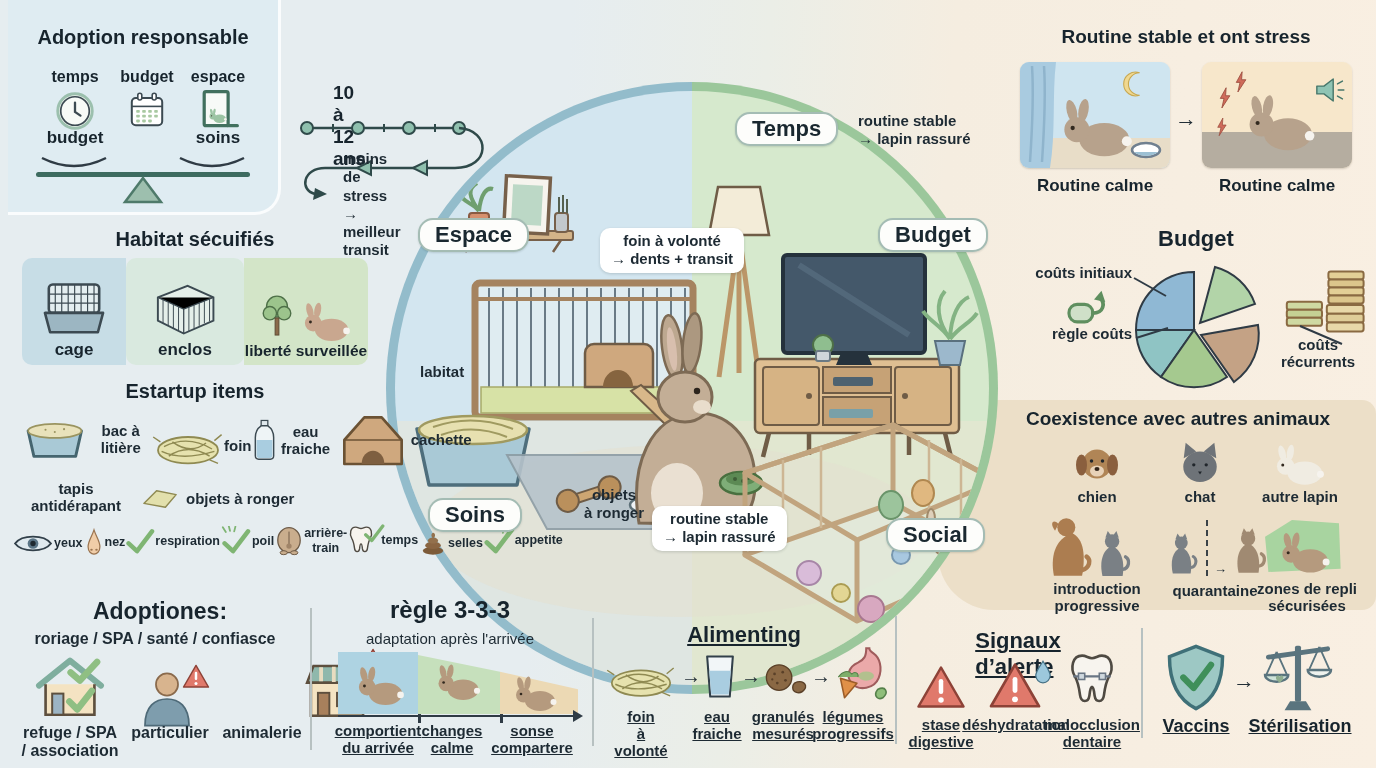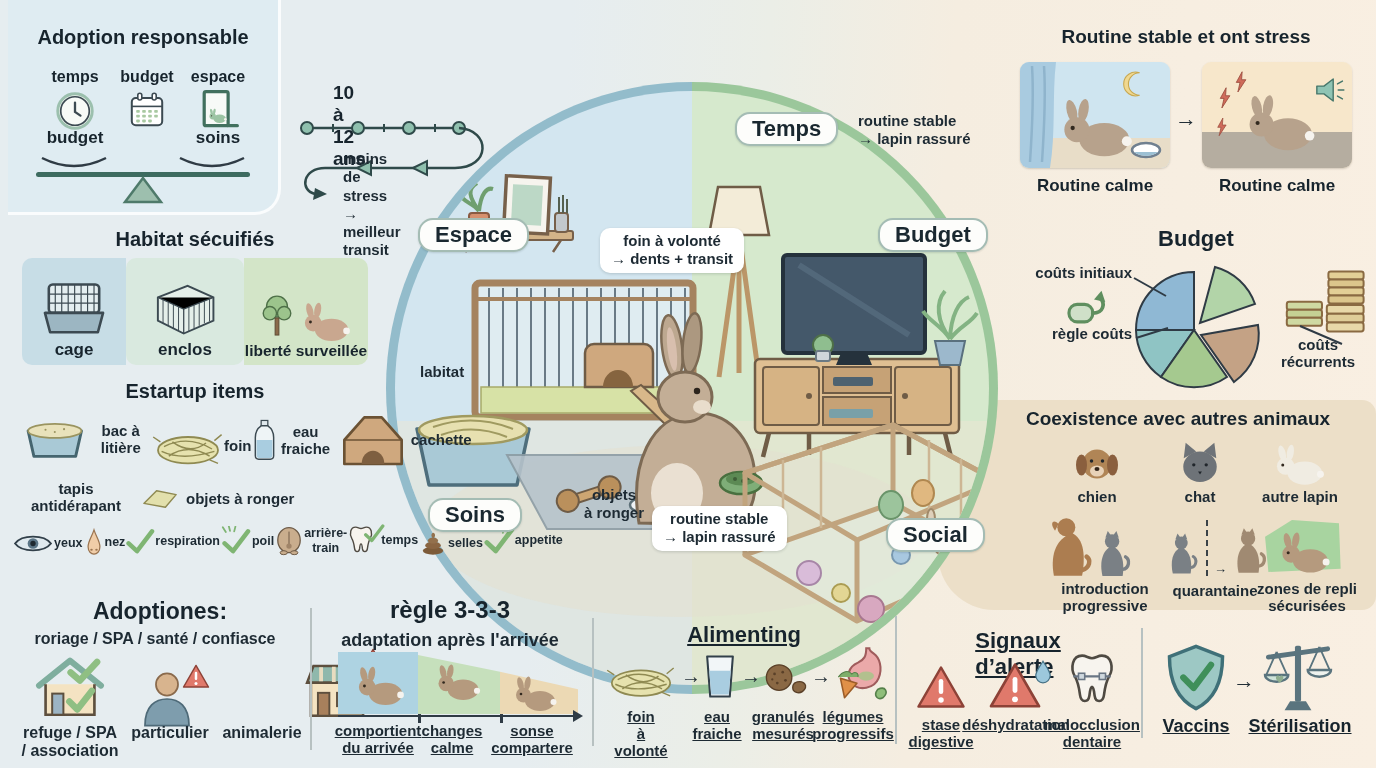--- a/index.html
+++ b/index.html
@@ -652,7 +652,7 @@
           <use href="#i-catsit" width="80" height="100"></use>
         </svg>
   </span>
-  <div class="abs lbl" style="left:112px;top:172px;width:110px">introduction
+  <div class="abs lbl" style="left:104px;top:172px;width:110px">introduction
 progressive</div>
   <span class="abs" style="left:228px;top:112px;display:flex;align-items:flex-end;gap:4px">
     <svg viewBox="0 0 80 100" style="width:34px;height:44px;color:#7a8085">

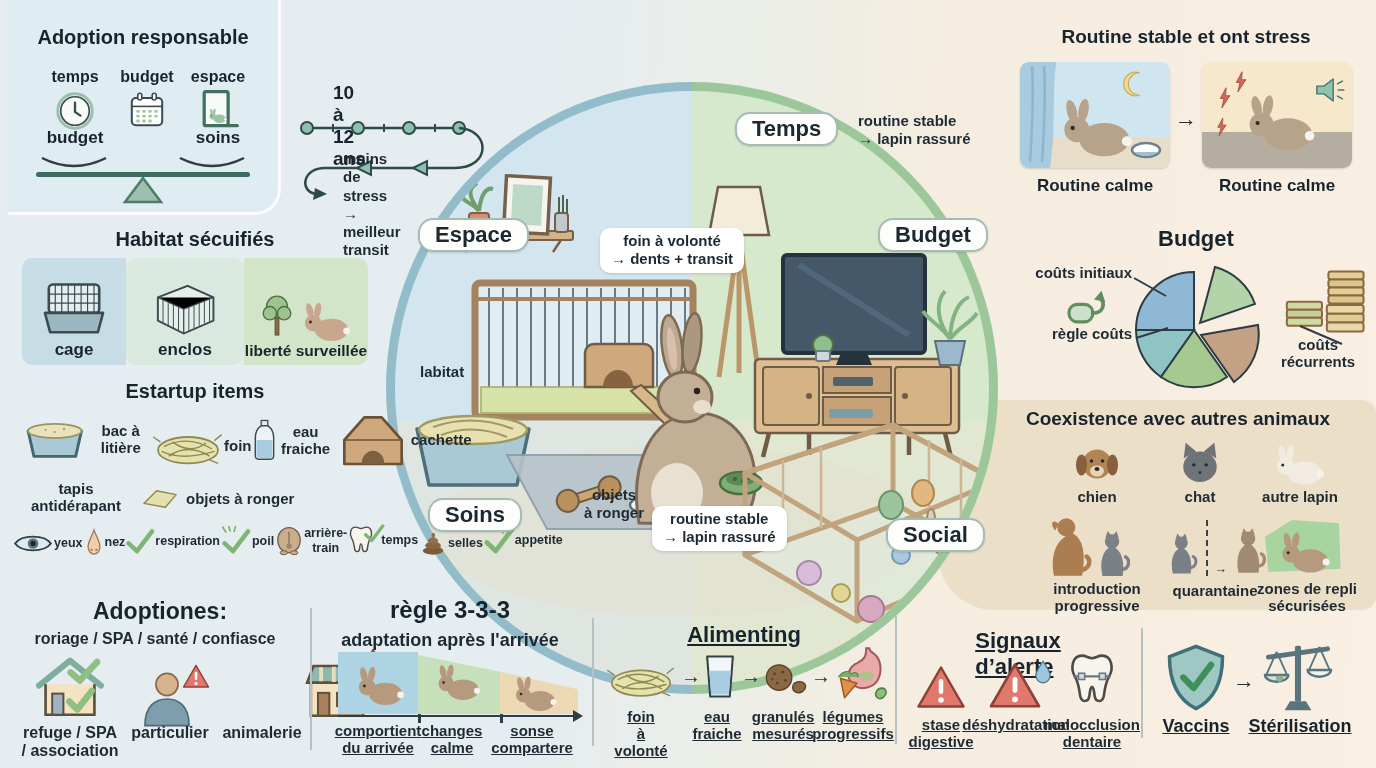--- a/index.html
+++ b/index.html
@@ -710,7 +710,7 @@
 
 <section class="abs z4" style="left:320px;top:596px">
   <div class="abs h2 c" style="left:0;top:0;width:260px;font-size:24px">règle 3-3-3</div>
-  <div class="abs c" style="left:-10px;top:34px;width:280px;font-size:18px;font-weight:700">adaptation après l'arrivée</div>
+  <div class="abs c" style="left:-10px;top:34px;width:280px;font-size:15px;font-weight:400">adaptation après l'arrivée</div>
 </section>
 <div id="rule-chart" class="abs">
   <div class="stepA"></div>

